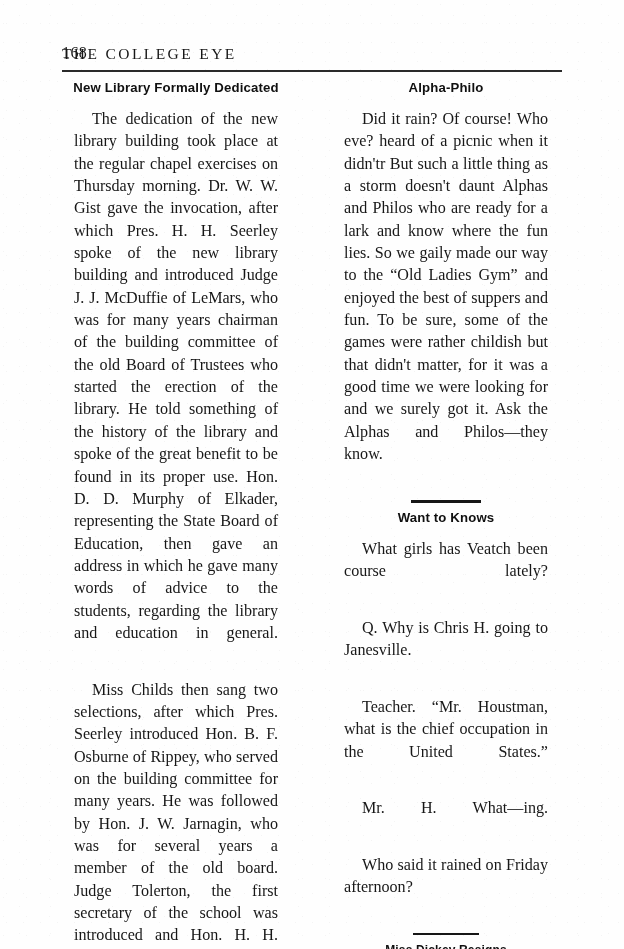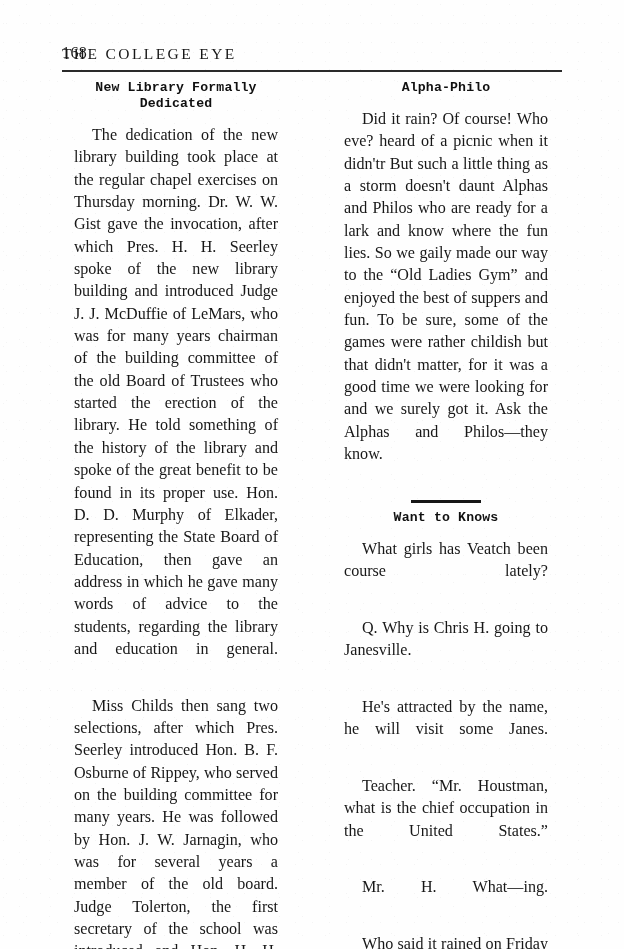--- a/index.html
+++ b/index.html
@@ -74,7 +74,7 @@
   .col-right { left: 270px; }
 
   .sec-head {
-    font-family: Liberation Mono, monospace;
+    font-family: Liberation Sans, sans-serif;
     font-weight: bold;
     font-size: 13.2px;
     text-align: center;

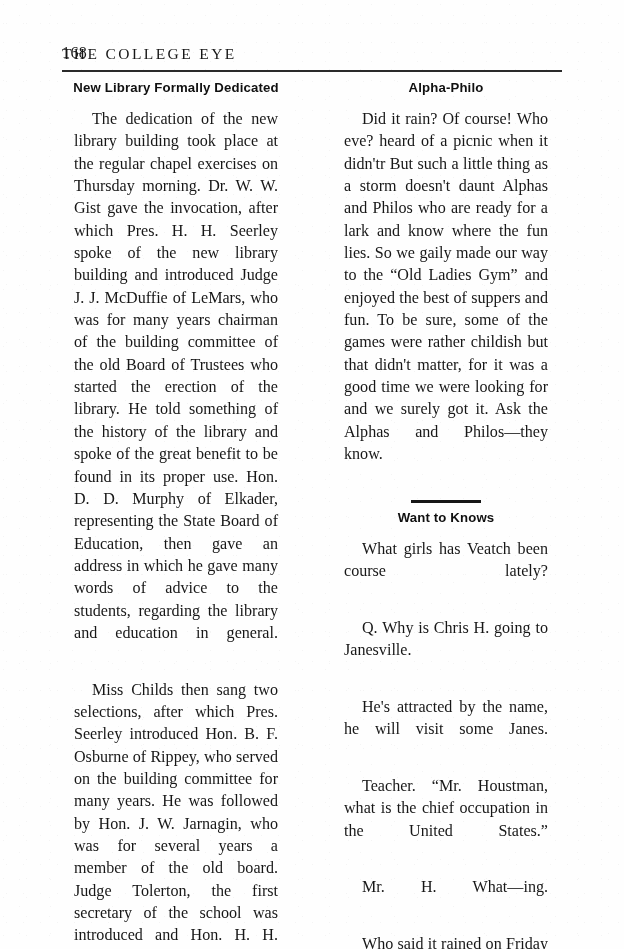--- a/index.html
+++ b/index.html
@@ -161,7 +161,6 @@
 
       <p class="para">What girls has Veatch been course lately?</p>
       <p class="para">Q. Why is Chris H. going to Janesville.</p>
-      <p class="para">He's attracted by the name, he will visit some Janes.</p>
       <p class="para">Teacher. “Mr. Houstman, what is the chief occupation in the United States.”</p>
       <p class="para">Mr. H. What—ing.</p>
       <p class="para">Who said it rained on Friday afternoon?</p>

